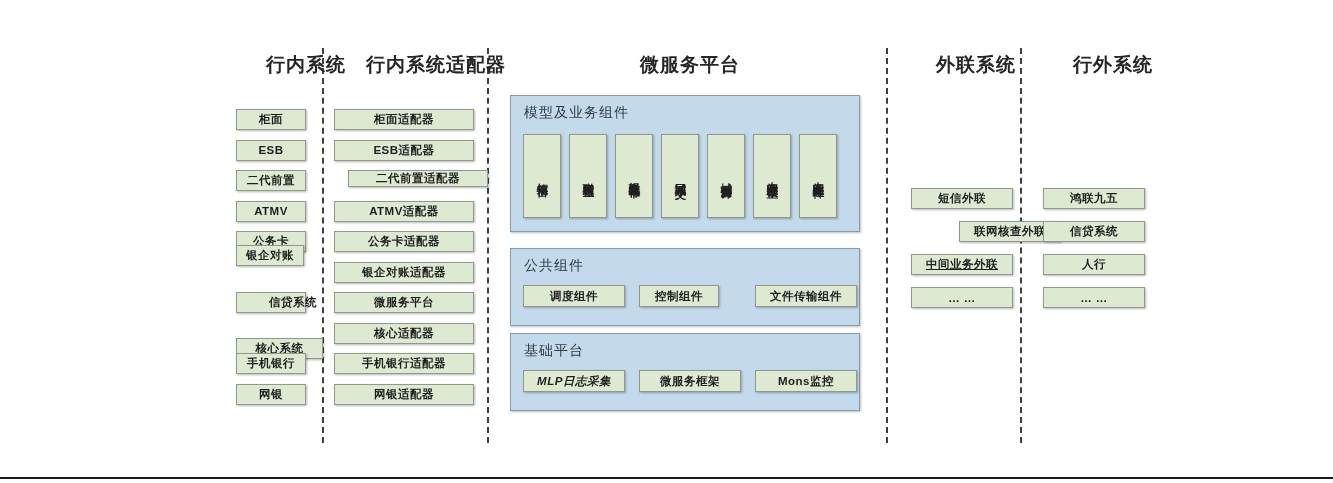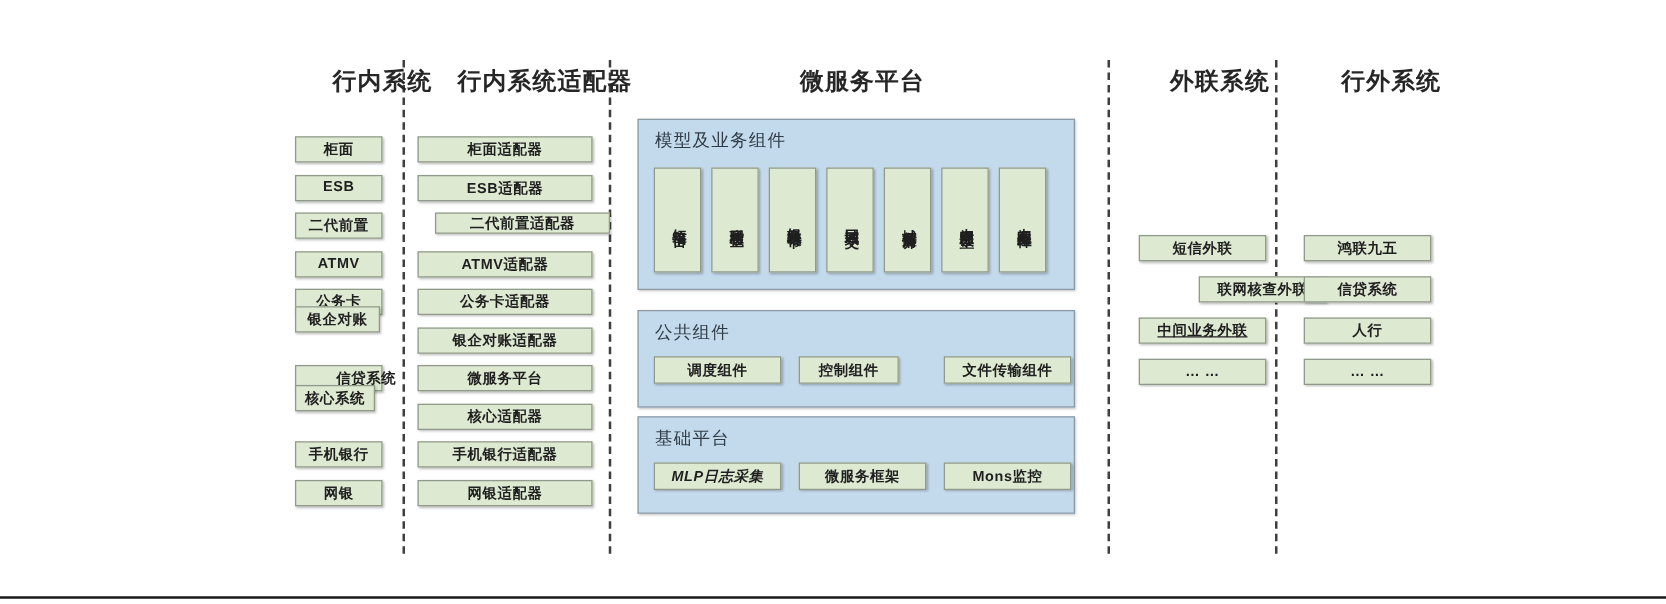--- a/index.html
+++ b/index.html
@@ -109,7 +109,7 @@
       <div class="node" style="left: 236px; top: 231px; width: 70px; height: 21px;">公务卡</div>
       <div class="node" style="left: 236px; top: 245px; width: 68px; height: 21px;">银企对账</div>
       <div class="node" style="left: 236px; top: 292px; width: 70px; height: 21px; padding-left: 44px;">信贷系统</div>
-      <div class="node" style="left: 236px; top: 308px; width: 64px; height: 21px;">核心系统</div>
+      <div class="node" style="left: 236px; top: 338px; width: 87px; height: 21px;">核心系统</div>
       <div class="node" style="left: 236px; top: 353px; width: 70px; height: 21px; text-align: center;">手机银行</div>
       <div class="node" style="left: 236px; top: 383.5px; width: 70px; height: 21px;">网银</div>
       <div class="col-title" style="left: 334px; top: 52px; width: 140px; margin-left: 32px;">行内系统适配器</div>

